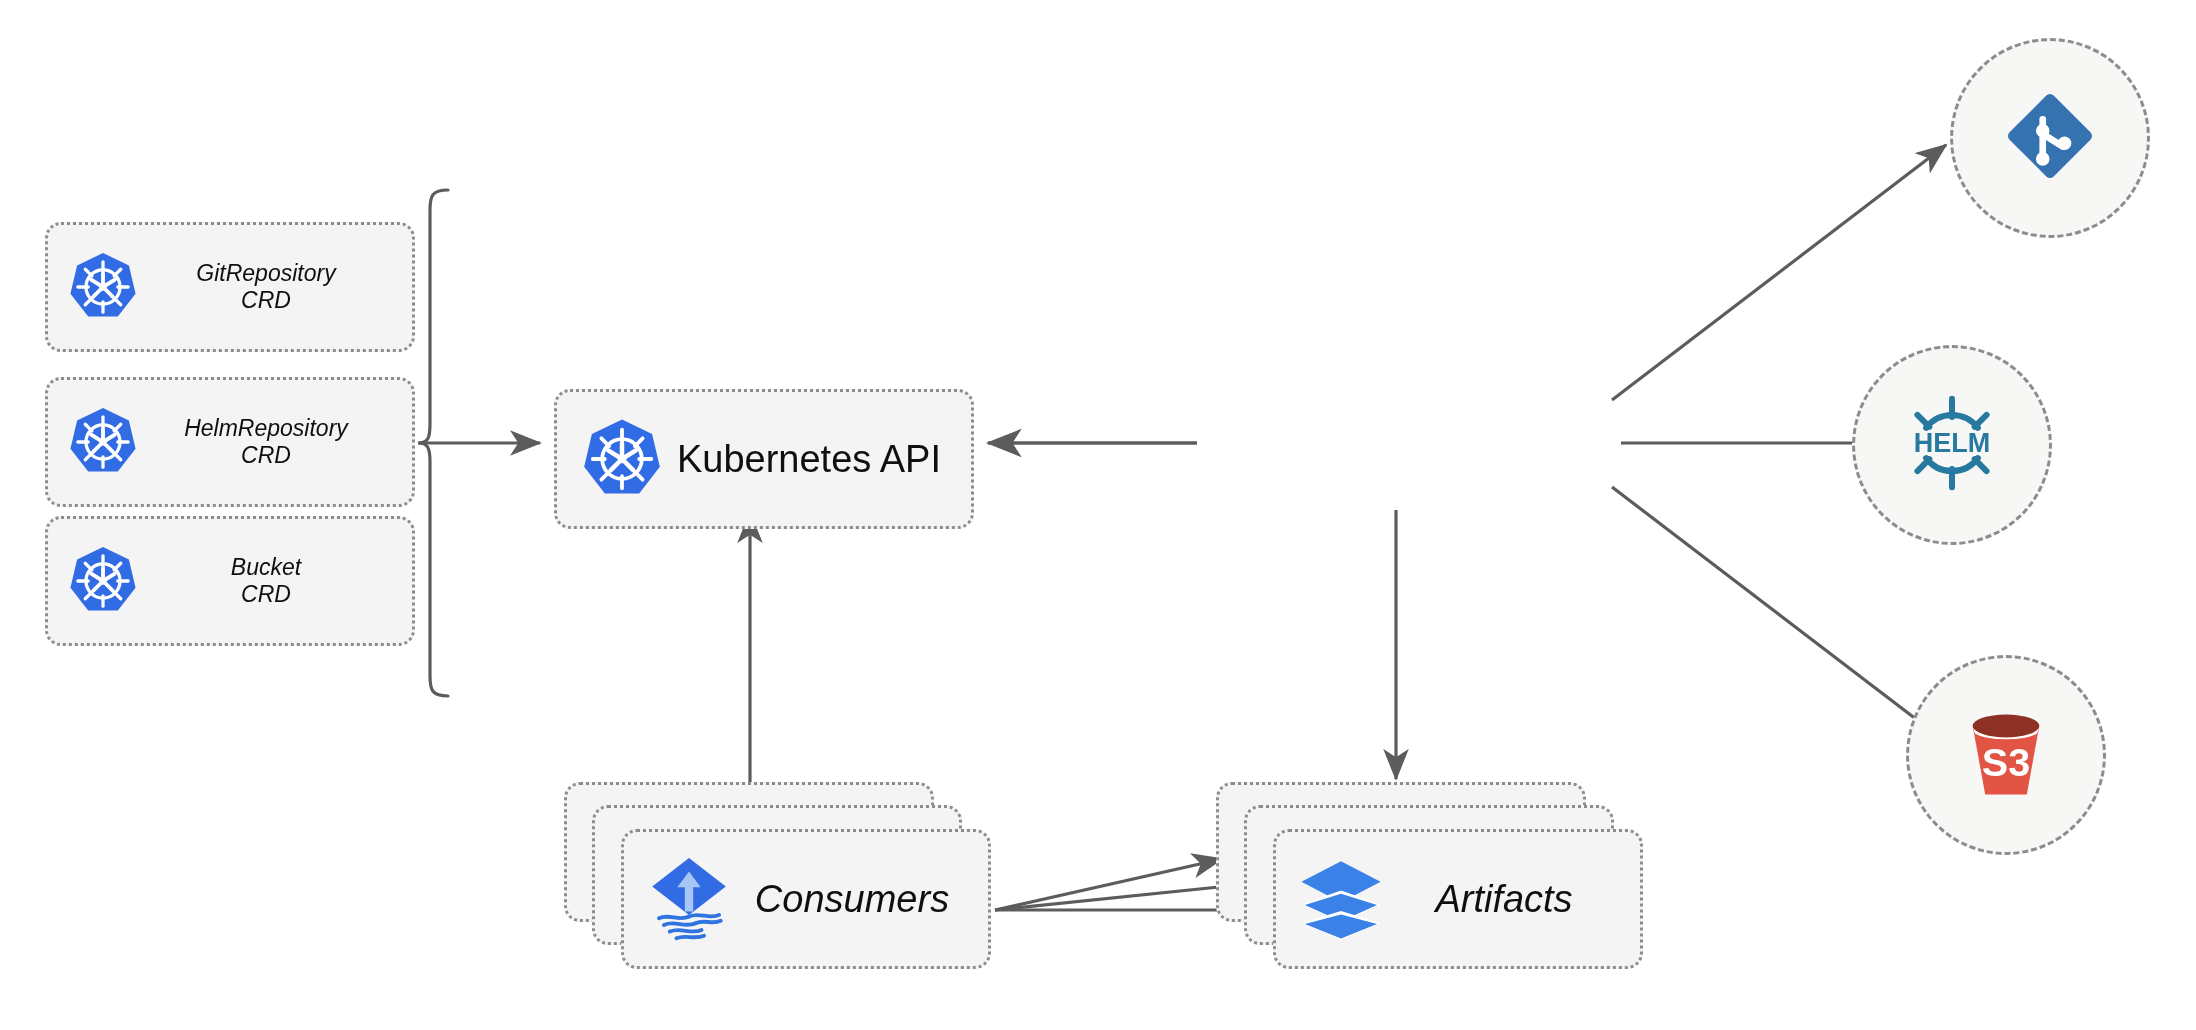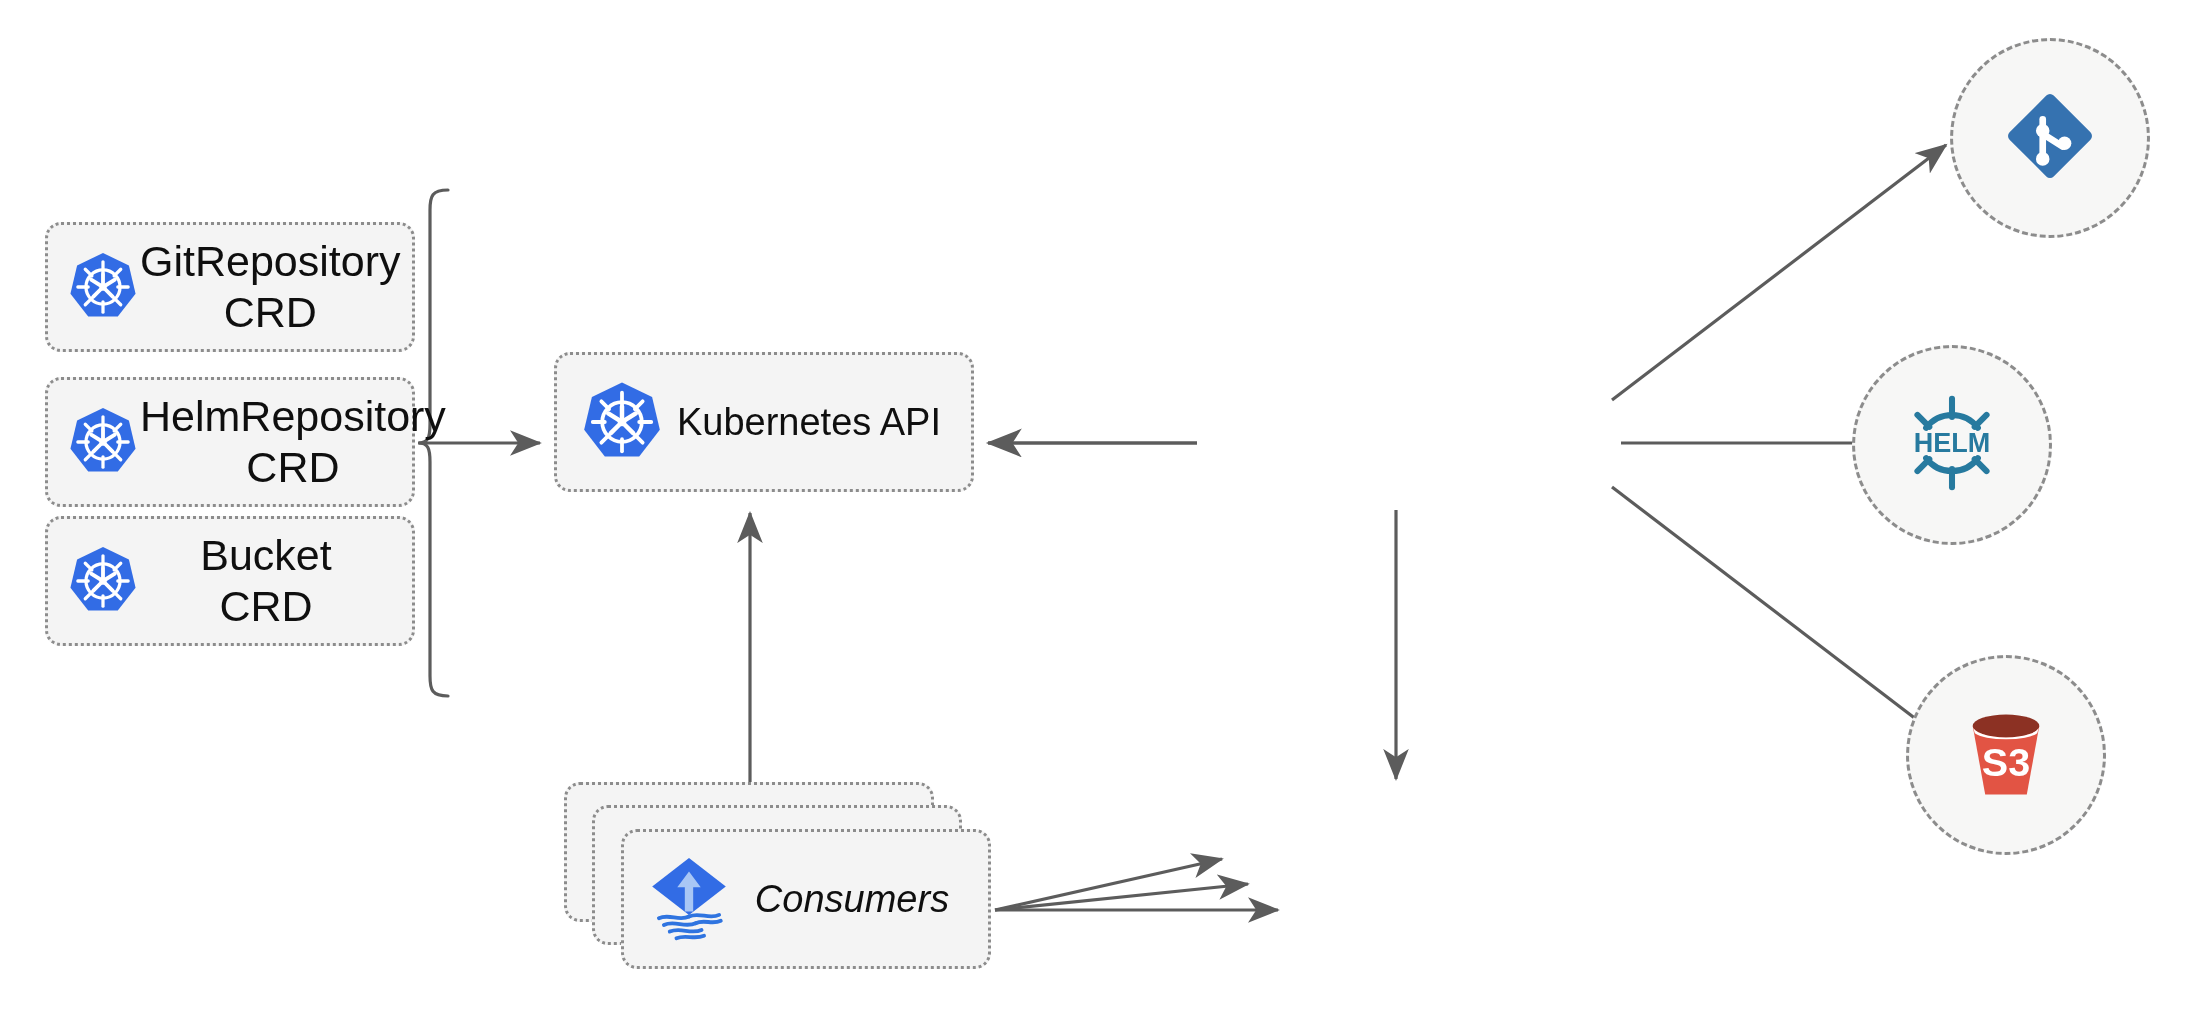--- a/index.html
+++ b/index.html
@@ -57,7 +57,7 @@
     padding: 0 14px 0 18px;
   }
   .crd .node-icon { width: 74px; height: 74px; }
-  .crd .node-label { font-size: 43px; padding-right: 6px; }
+  .crd .node-label { font-size: 23px; padding-right: 6px; font-style: italic; }
   #crd-git   { top: 222px; }
   #crd-helm  { top: 377px; }
   #crd-bucket{ top: 516px; }

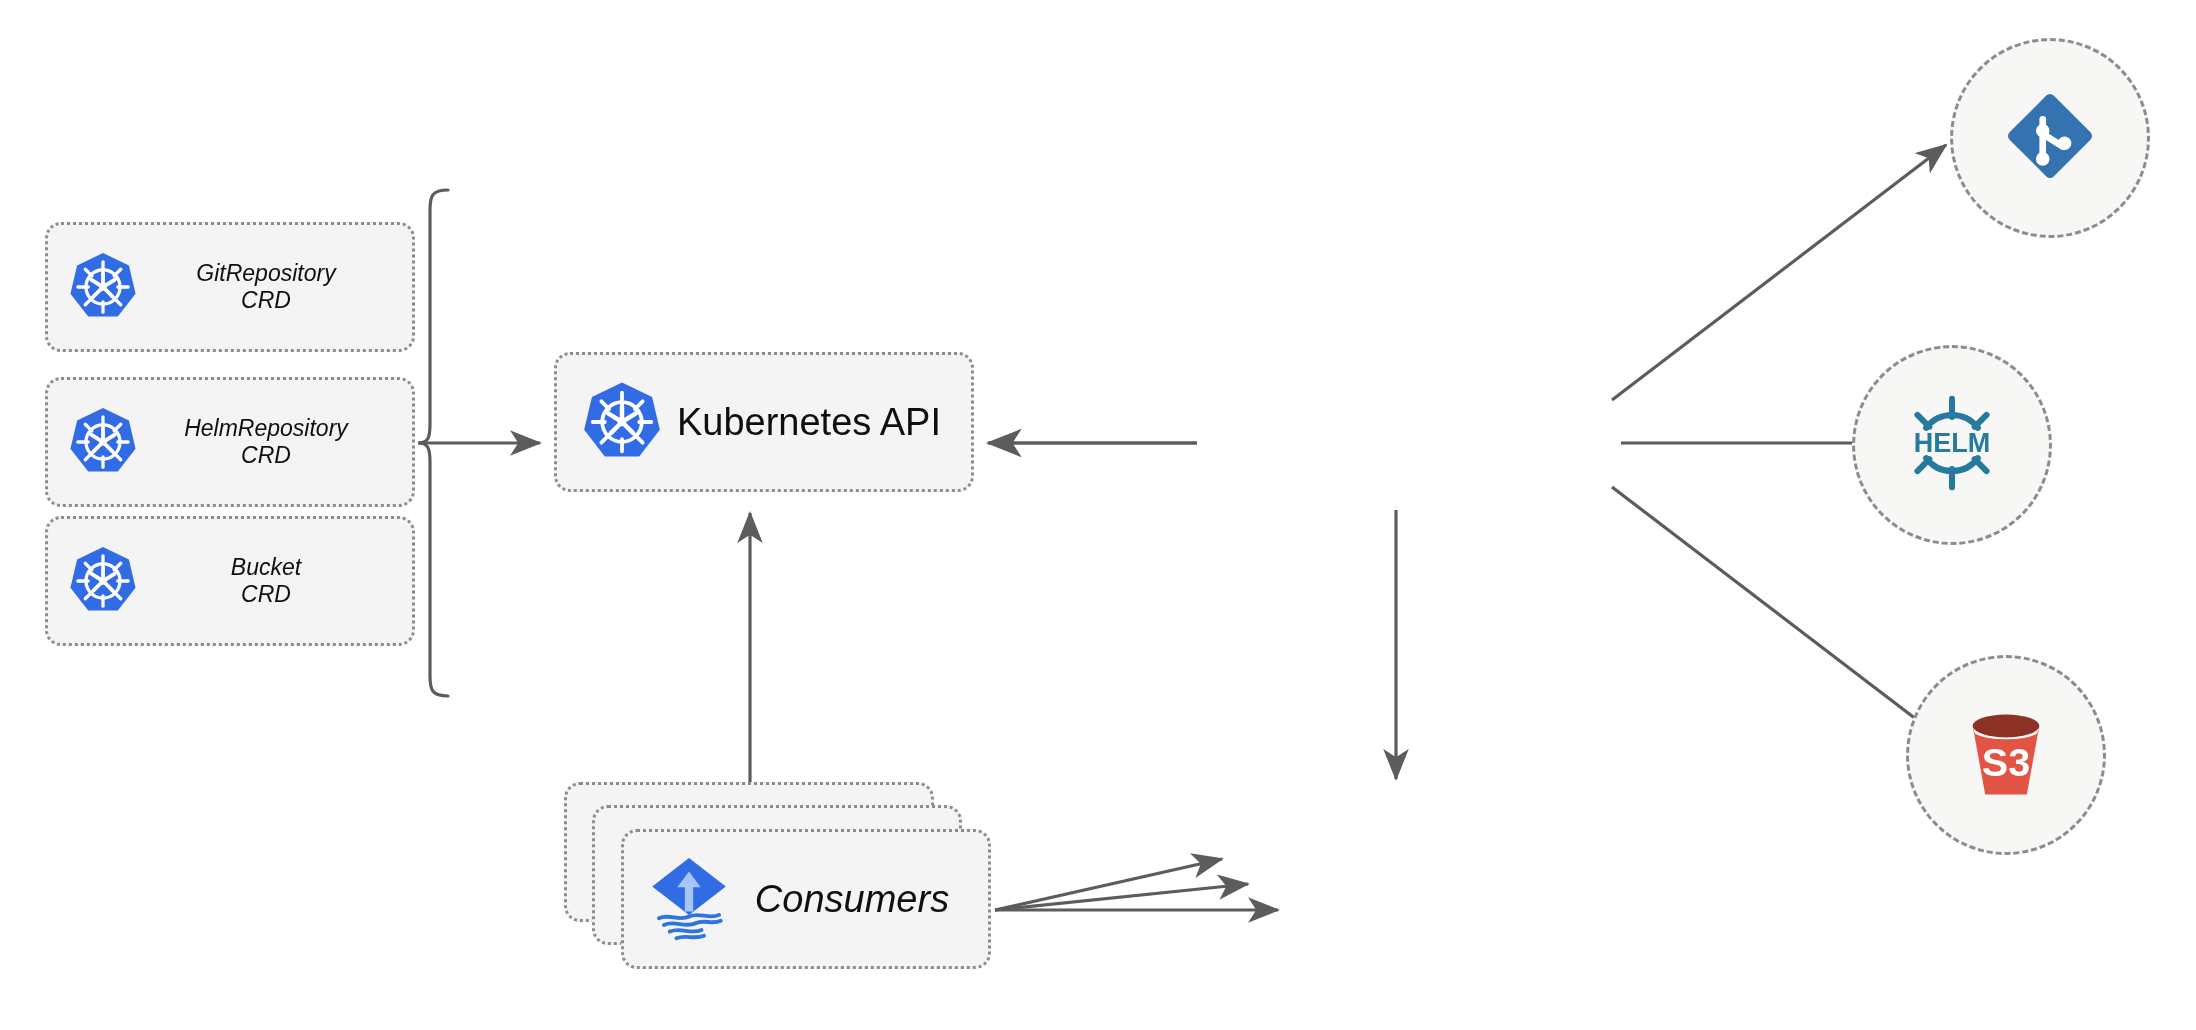--- a/index.html
+++ b/index.html
@@ -64,7 +64,7 @@
 
   
   #k8s-api {
-    left: 554px; top: 352px;
+    left: 554px; top: 389px;
     width: 420px; height: 140px;
     padding: 0 18px 0 22px;
   }

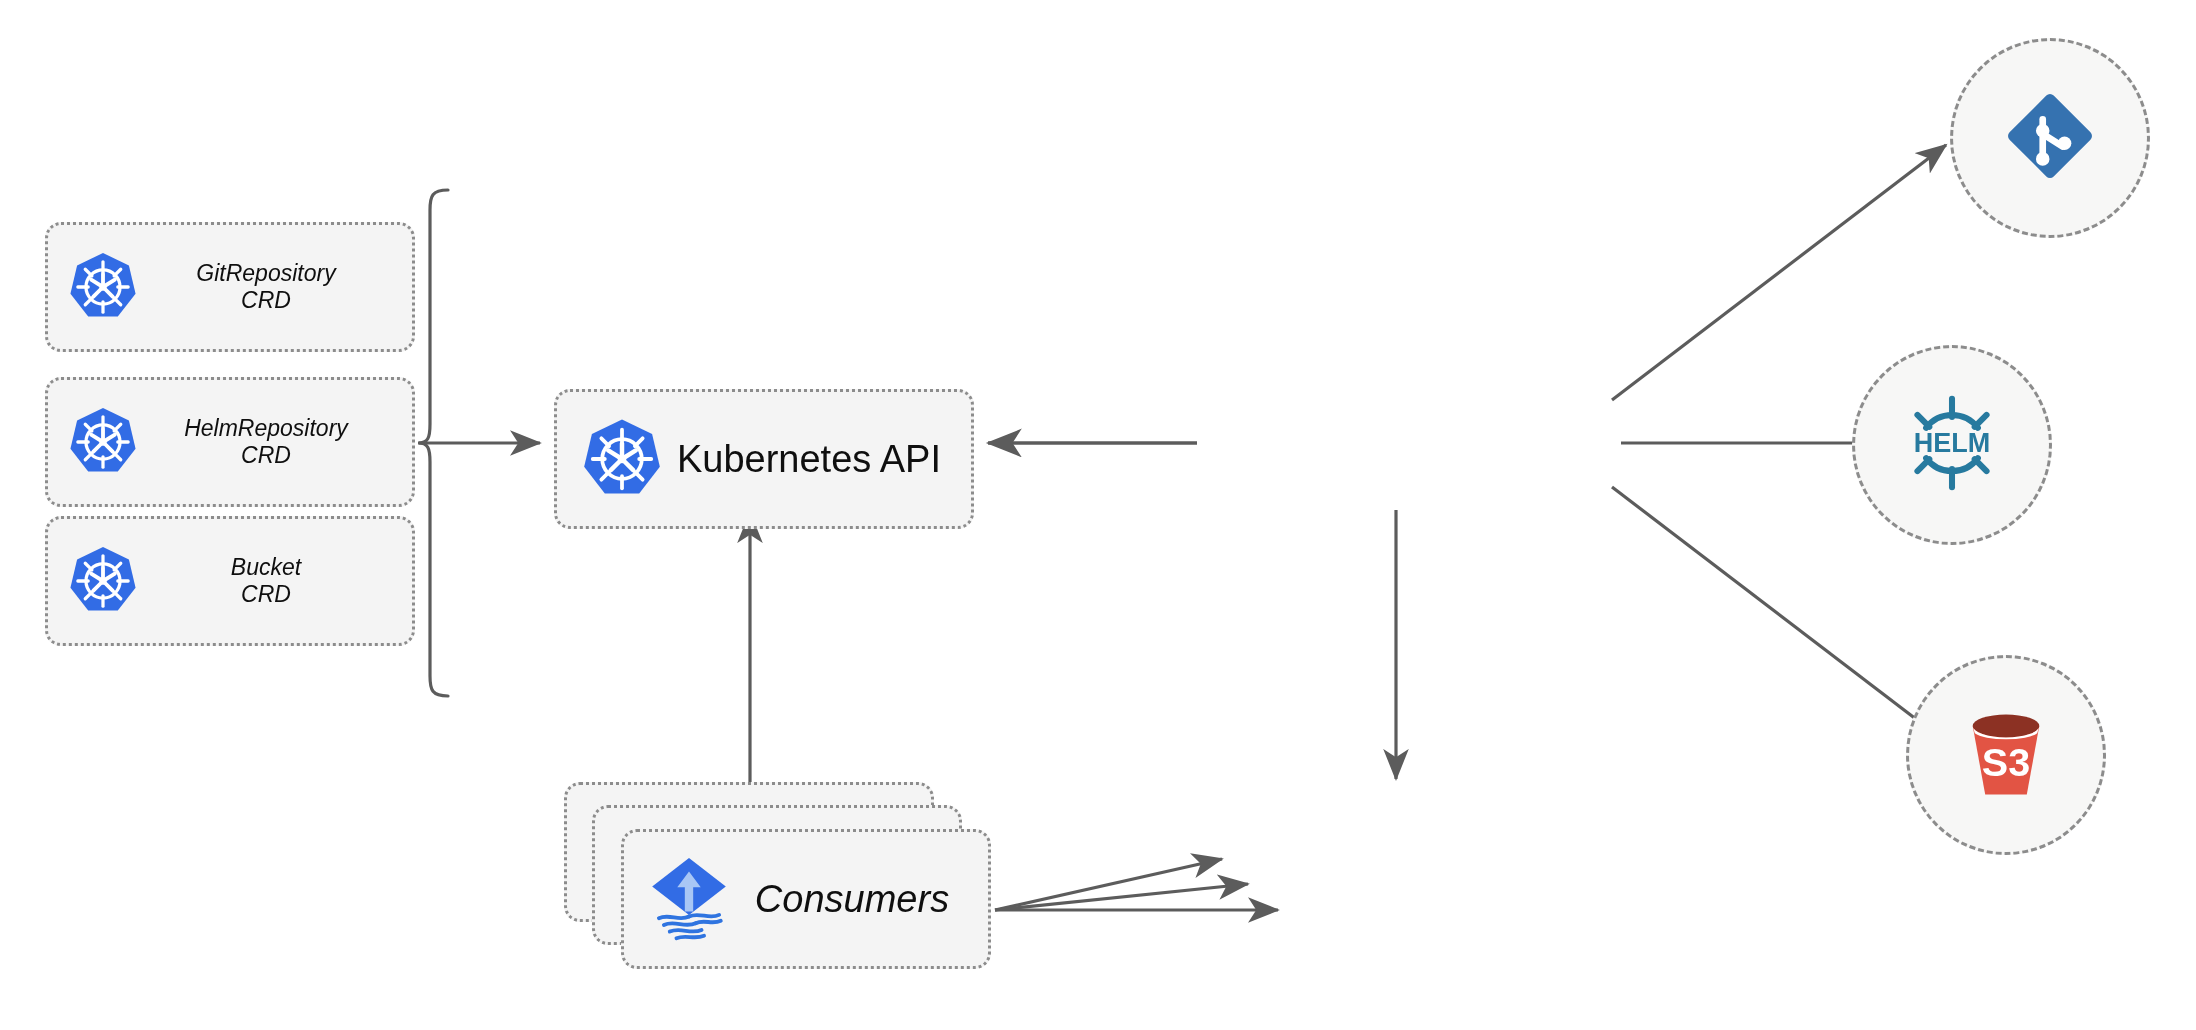--- a/index.html
+++ b/index.html
@@ -307,6 +307,22 @@
     </div>
   </div>
 
+  <div class="stack" id="artifacts">
+    <div class="stack-card c1"></div>
+    <div class="stack-card c2"></div>
+    <div class="stack-card c3">
+      <span class="node-icon">
+        <svg viewBox="0 0 100 100" width="86" height="86" xmlns="http://www.w3.org/2000/svg">
+          <polygon points="50,6 96,30 50,54 4,30" fill="#3b82e8"></polygon>
+          <polygon points="50,40 96,56 50,78 4,56" fill="#ffffff"></polygon>
+          <polygon points="50,44 92,57 50,76 8,57" fill="#3b82e8"></polygon>
+          <polygon points="50,64 96,78 50,98 4,78" fill="#ffffff"></polygon>
+          <polygon points="50,68 92,79 50,96 8,79" fill="#3b82e8"></polygon>
+        </svg>
+      </span>
+      <span class="node-label">Artifacts</span>
+    </div>
+  </div>
 
   <div class="circle-node" id="circle-git">
     <span>

